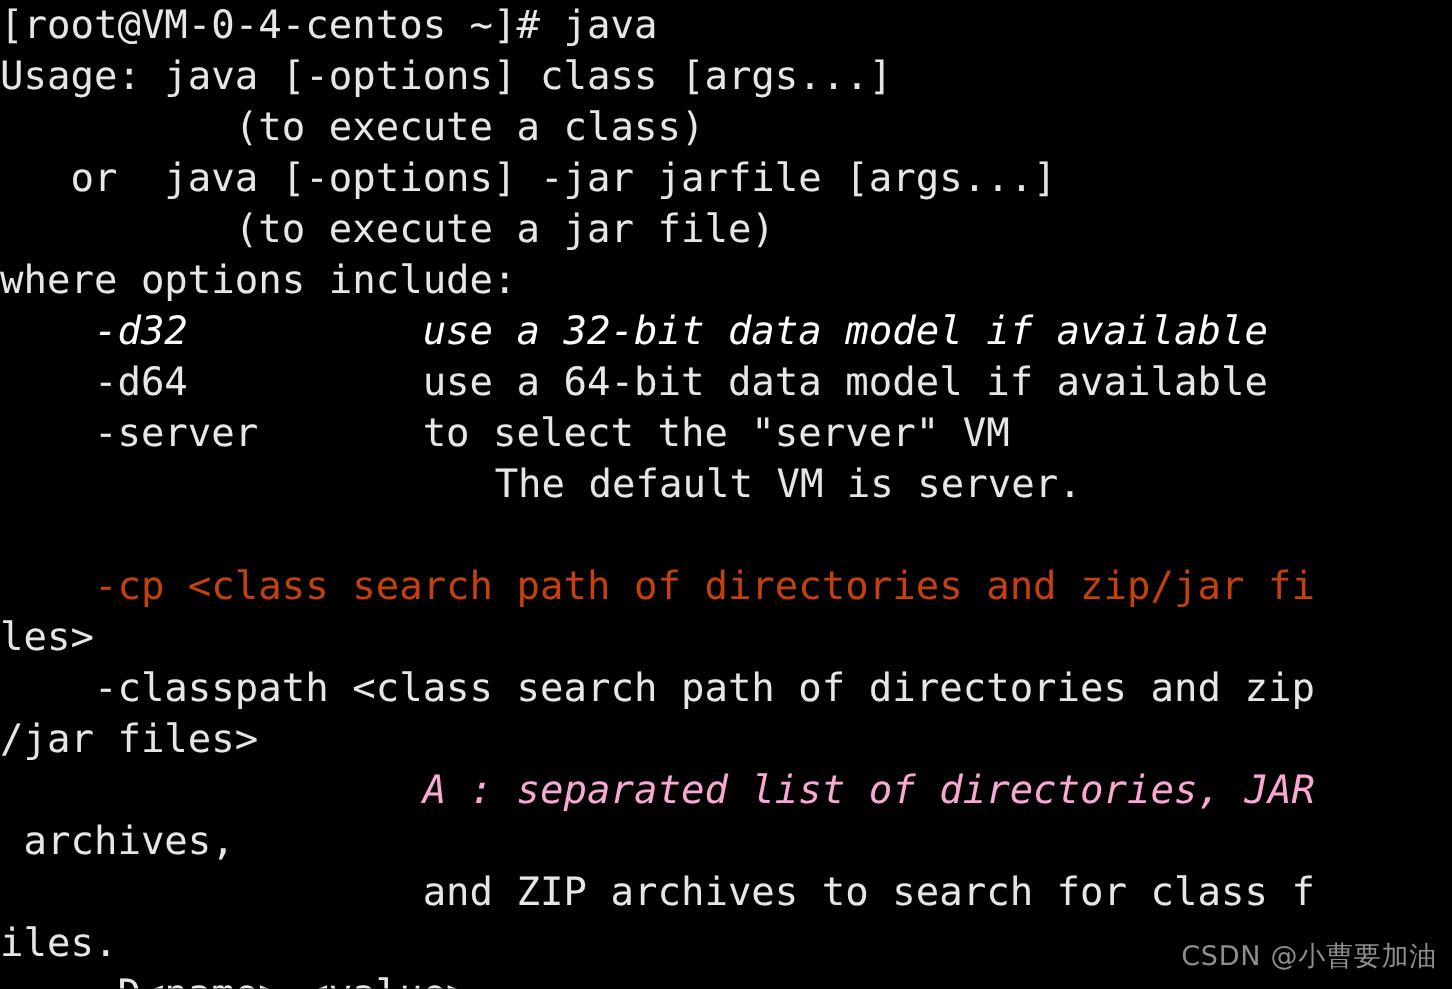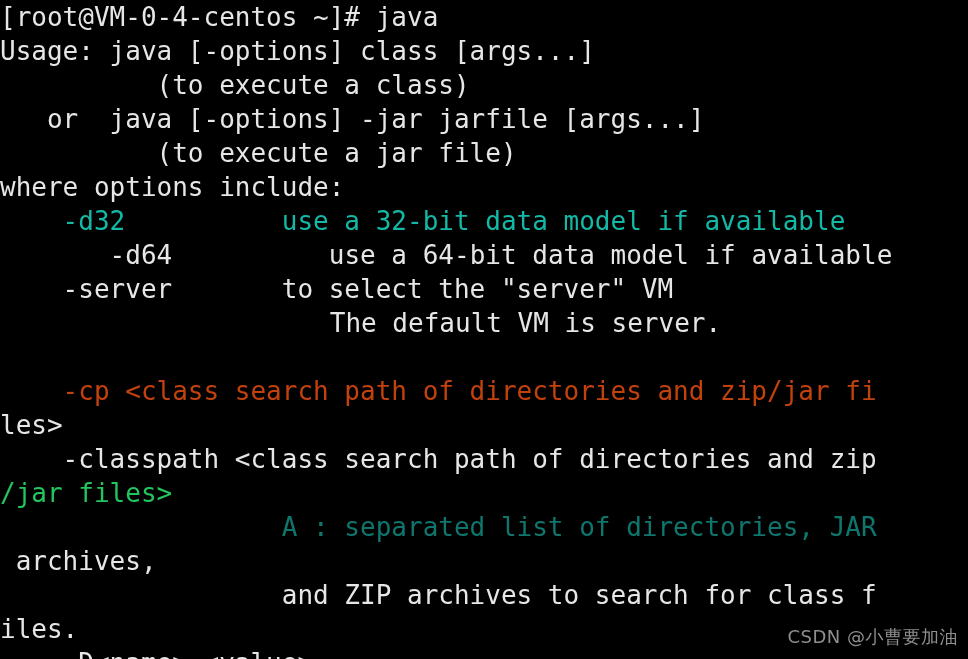--- a/index.html
+++ b/index.html
@@ -67,7 +67,7 @@
     <span class="line" style="color: rgb(230, 230, 230);">   or  java [-options] -jar jarfile [args...]</span>
     <span class="line" style="color: rgb(230, 230, 230);">          (to execute a jar file)</span>
     <span class="line" style="color: rgb(230, 230, 230);">where options include:</span>
-    <span class="line" style="color: #14b8a6;">    -d32          use a 32-bit data model if available</span>
+    <span class="line" style="color: #ffffff; font-style: italic;">    -d32          use a 32-bit data model if available</span>
     <span class="line" style="color: rgb(230, 230, 230); padding-left: 47px;">    -d64          use a 64-bit data model if available</span>
     <span class="line" style="color: rgb(230, 230, 230);">    -server       to select the "server" VM</span>
     <span class="line" style="color: rgb(230, 230, 230); padding-left: 48px;">                  The default VM is server.</span>

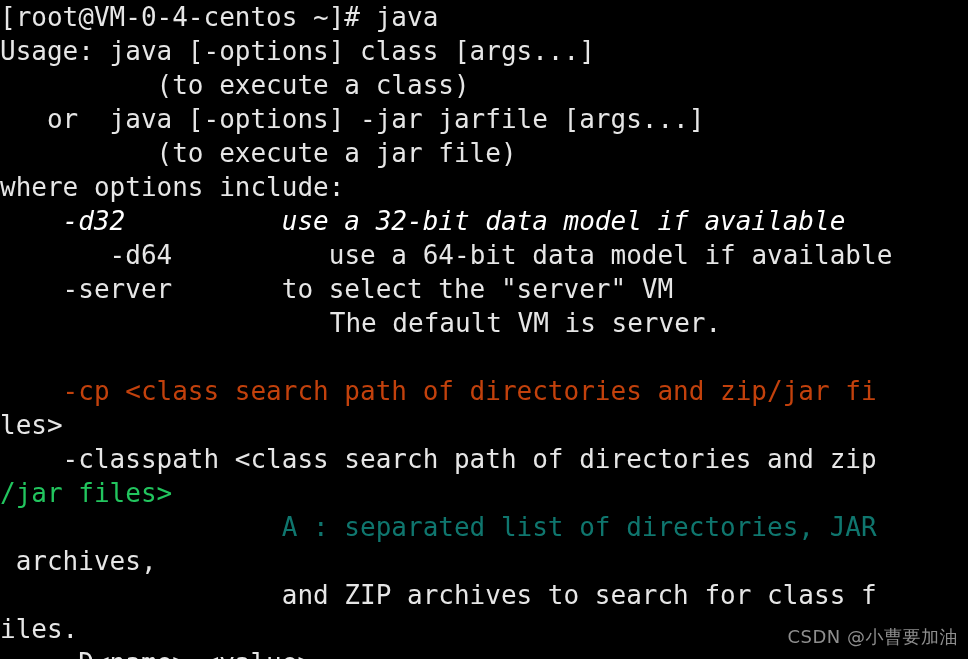--- a/index.html
+++ b/index.html
@@ -68,7 +68,7 @@
     <span class="line" style="color: rgb(230, 230, 230);">          (to execute a jar file)</span>
     <span class="line" style="color: rgb(230, 230, 230);">where options include:</span>
     <span class="line" style="color: #ffffff; font-style: italic;">    -d32          use a 32-bit data model if available</span>
-    <span class="line" style="color: rgb(230, 230, 230); padding-left: 47px;">    -d64          use a 64-bit data model if available</span>
+    <span class="line" style="color: rgb(230, 230, 230);">    -d64          use a 64-bit data model if available</span>
     <span class="line" style="color: rgb(230, 230, 230);">    -server       to select the "server" VM</span>
     <span class="line" style="color: rgb(230, 230, 230); padding-left: 48px;">                  The default VM is server.</span>
     <span class="line blank"></span>

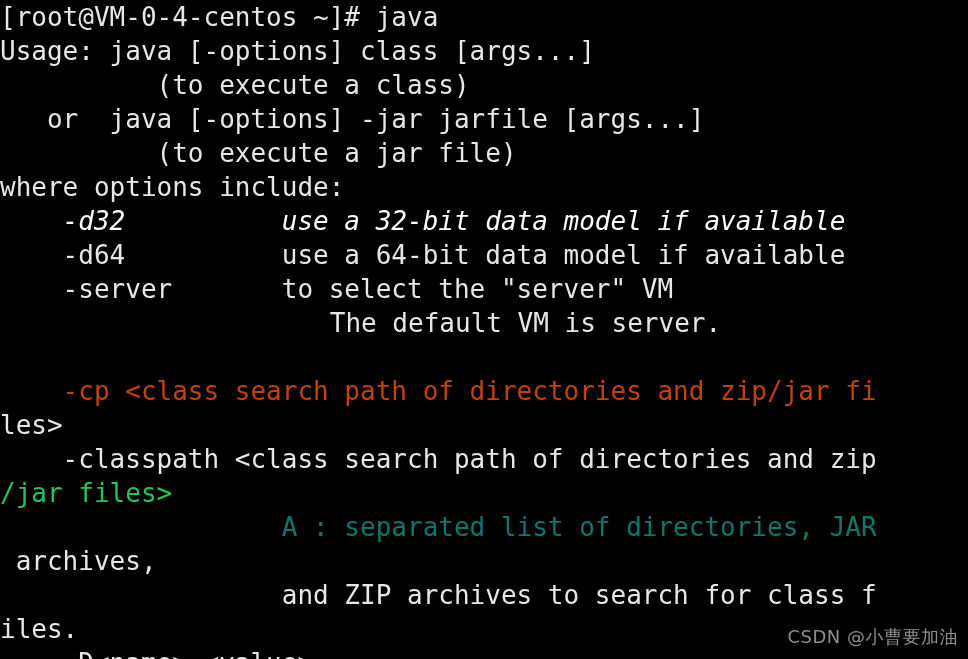--- a/index.html
+++ b/index.html
@@ -75,7 +75,7 @@
     <span class="line" style="color: #c2410c;">    -cp &lt;class search path of directories and zip/jar fi</span>
     <span class="line" style="color: rgb(230, 230, 230);">les&gt;</span>
     <span class="line" style="color: rgb(230, 230, 230);">    -classpath &lt;class search path of directories and zip</span>
-    <span class="line" style="color: #22c55e;">/jar files&gt;</span>
+    <span class="line" style="color: #e5e5e5;">/jar files&gt;</span>
     <span class="line" style="color: #0f766e;">                  A : separated list of directories, JAR</span>
     <span class="line" style="color: rgb(230, 230, 230);"> archives,</span>
     <span class="line" style="color: rgb(230, 230, 230);">                  and ZIP archives to search for class f</span>

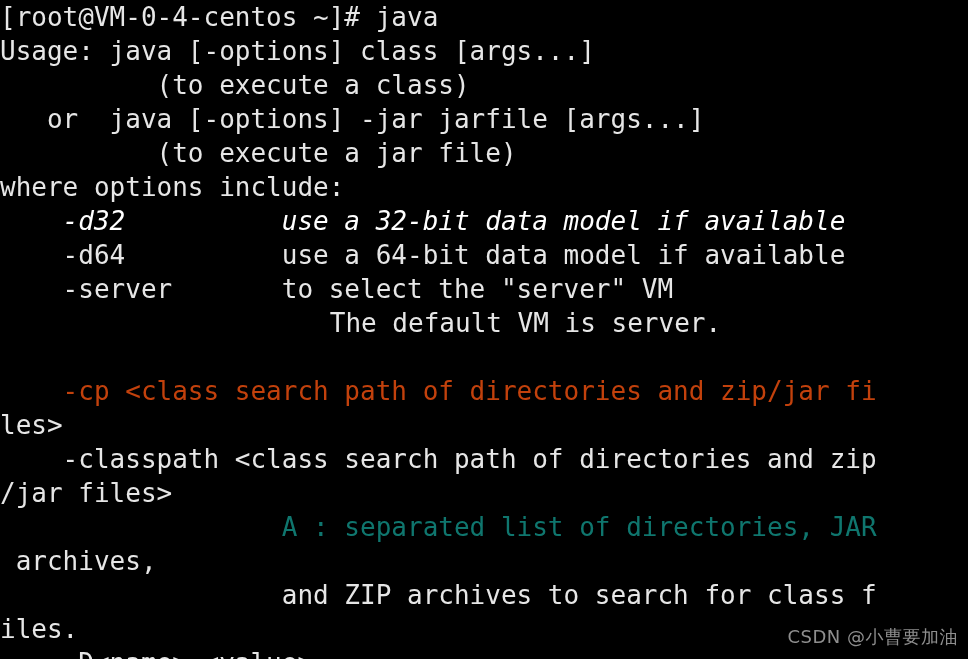--- a/index.html
+++ b/index.html
@@ -76,7 +76,7 @@
     <span class="line" style="color: rgb(230, 230, 230);">les&gt;</span>
     <span class="line" style="color: rgb(230, 230, 230);">    -classpath &lt;class search path of directories and zip</span>
     <span class="line" style="color: #e5e5e5;">/jar files&gt;</span>
-    <span class="line" style="color: #0f766e;">                  A : separated list of directories, JAR</span>
+    <span class="line" style="color: #f9a8d4; font-style: italic;">                  A : separated list of directories, JAR</span>
     <span class="line" style="color: rgb(230, 230, 230);"> archives,</span>
     <span class="line" style="color: rgb(230, 230, 230);">                  and ZIP archives to search for class f</span>
     <span class="line" style="color: rgb(230, 230, 230);">iles.</span>

